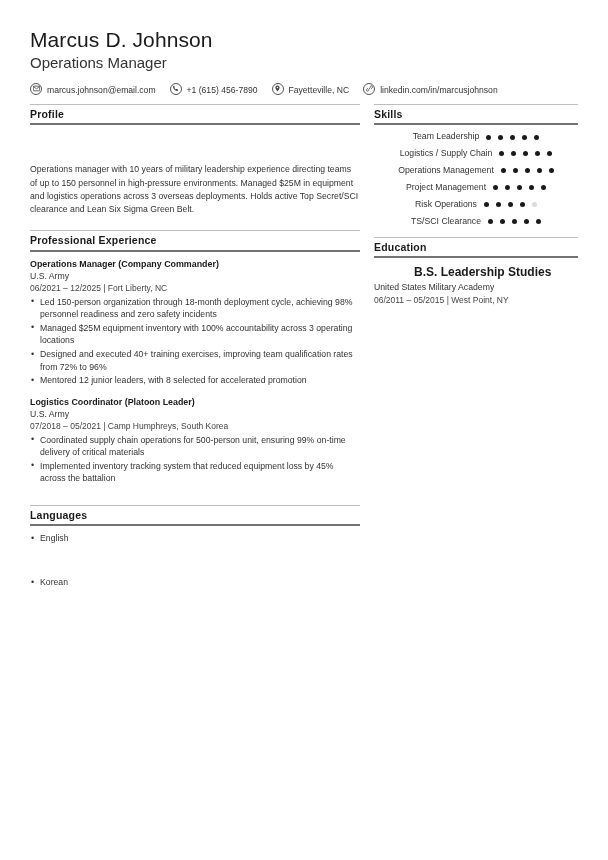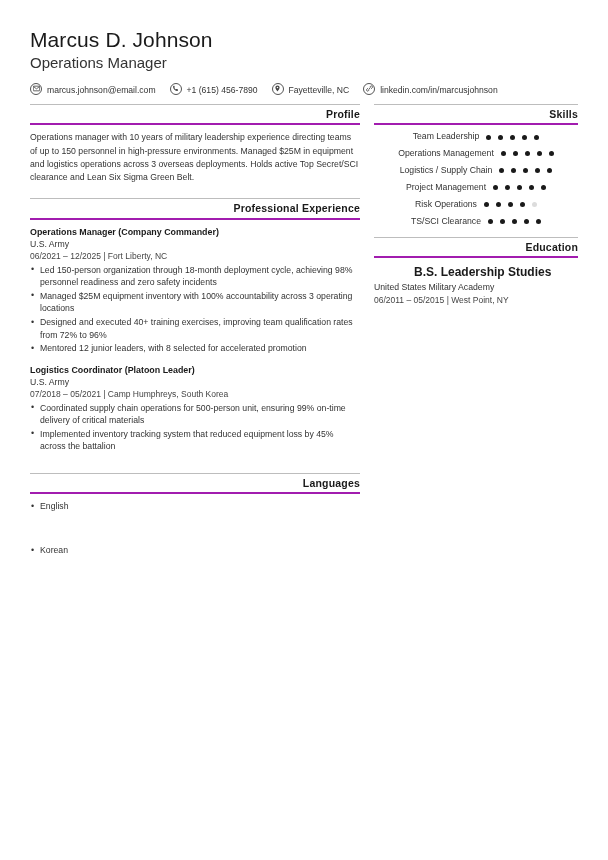--- a/index.html
+++ b/index.html
@@ -88,8 +88,8 @@
   .section { margin-bottom: 2px; }
   .sec-head {
     border-top: 1.5px solid #bdbdbd;
-    border-bottom: 2px solid #a21caf;
-    text-align: right;
+    border-bottom: 2px solid #737373;
+    text-align: left;
     font-size: 10.5px;
     font-weight: bold;
     color: #1a1a1a;

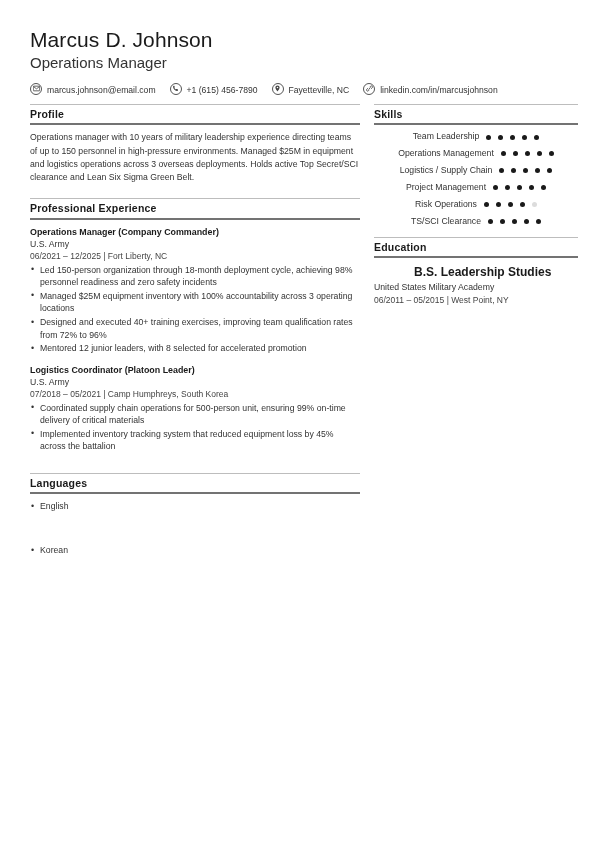--- a/index.html
+++ b/index.html
@@ -105,6 +105,7 @@
     line-height: 1.52;
     color: #333333;
     text-align: left;
+    margin-top: 32px;
   }
 
   

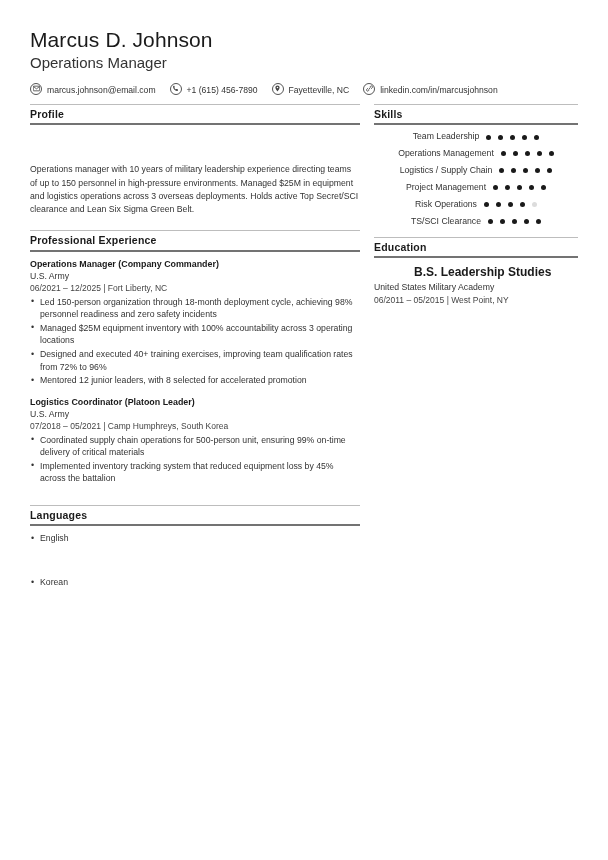--- a/index.html
+++ b/index.html
@@ -342,17 +342,17 @@
                 </div>
               </div>
               <div class="skill-row">
+                <div class="skill-name">Logistics / Supply Chain</div>
+                <div class="dots">
+                  <span class="dot"></span>
+                  <span class="dot"></span>
+                  <span class="dot"></span>
+                  <span class="dot"></span>
+                  <span class="dot"></span>
+                </div>
+              </div>
+              <div class="skill-row">
                 <div class="skill-name">Operations Management</div>
-                <div class="dots">
-                  <span class="dot"></span>
-                  <span class="dot"></span>
-                  <span class="dot"></span>
-                  <span class="dot"></span>
-                  <span class="dot"></span>
-                </div>
-              </div>
-              <div class="skill-row">
-                <div class="skill-name">Logistics / Supply Chain</div>
                 <div class="dots">
                   <span class="dot"></span>
                   <span class="dot"></span>

